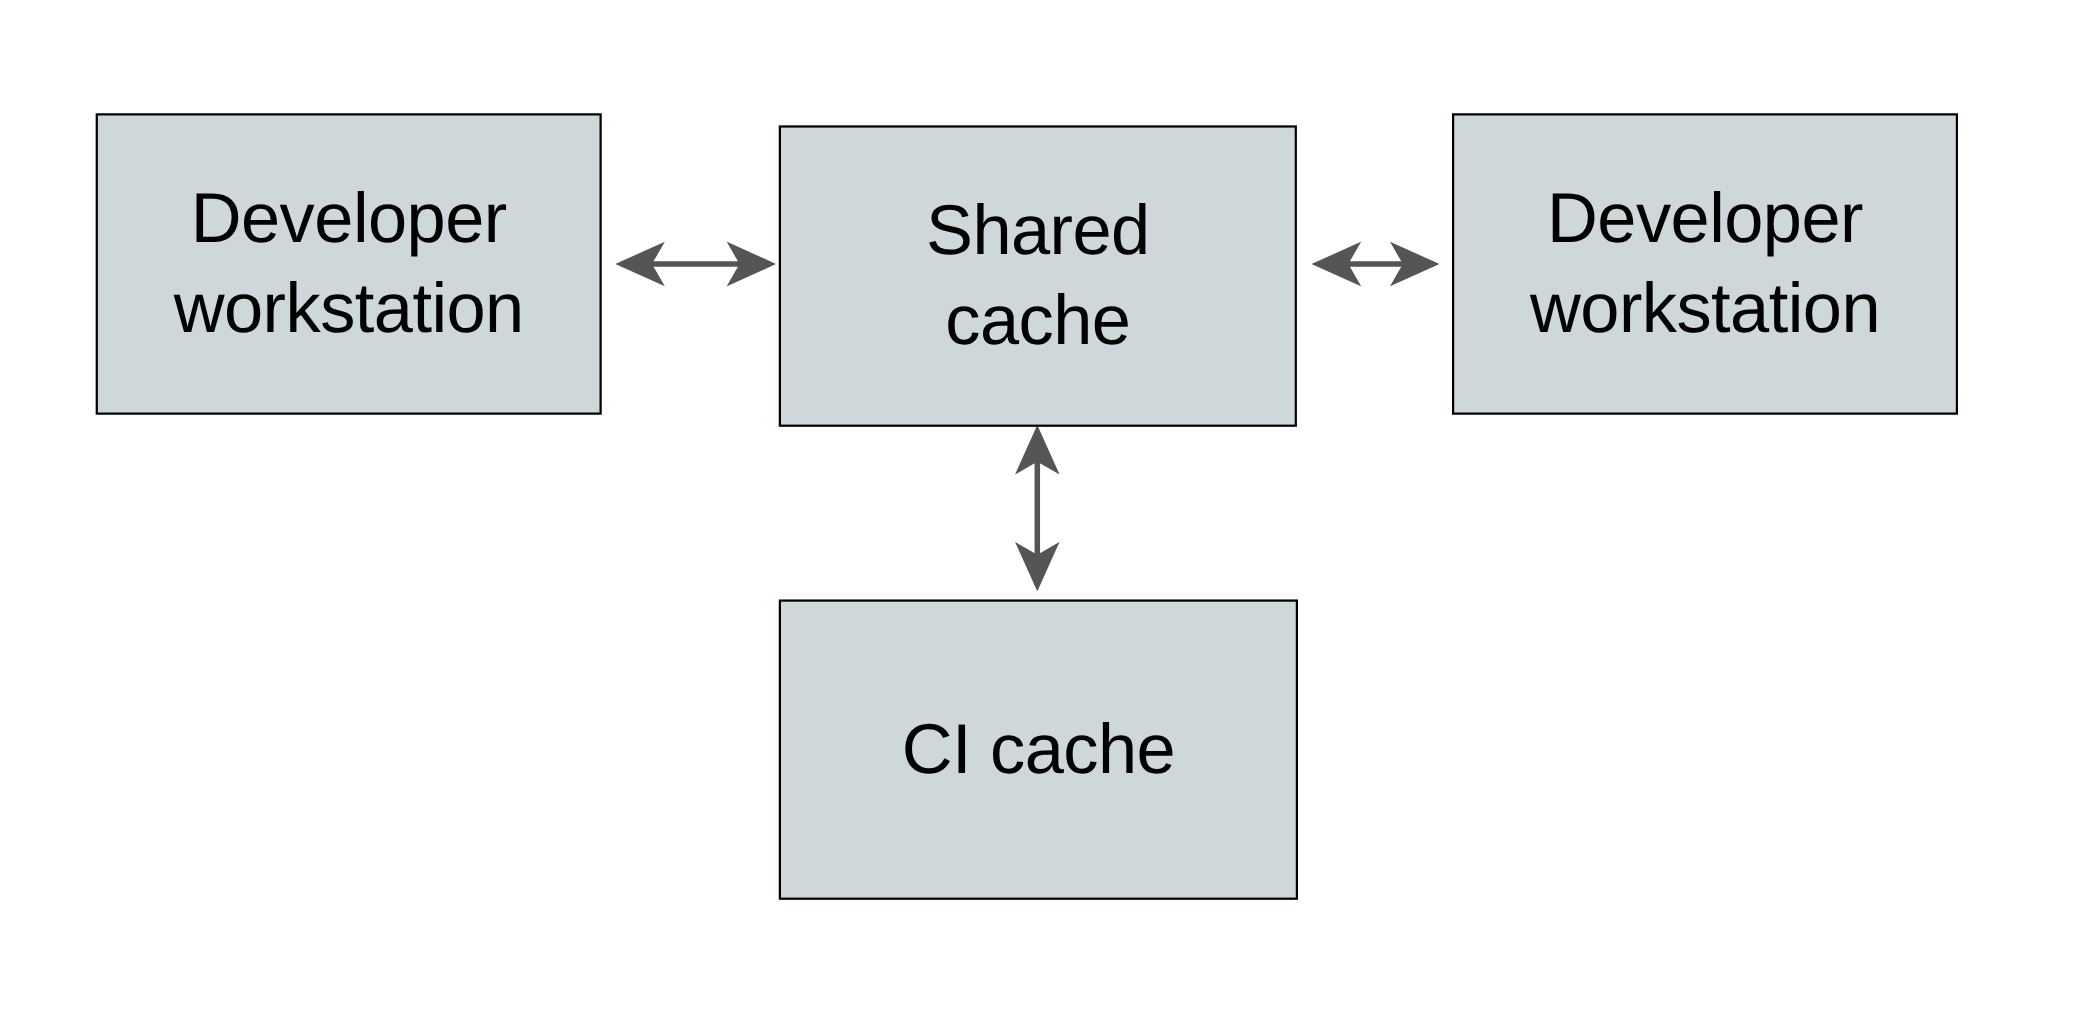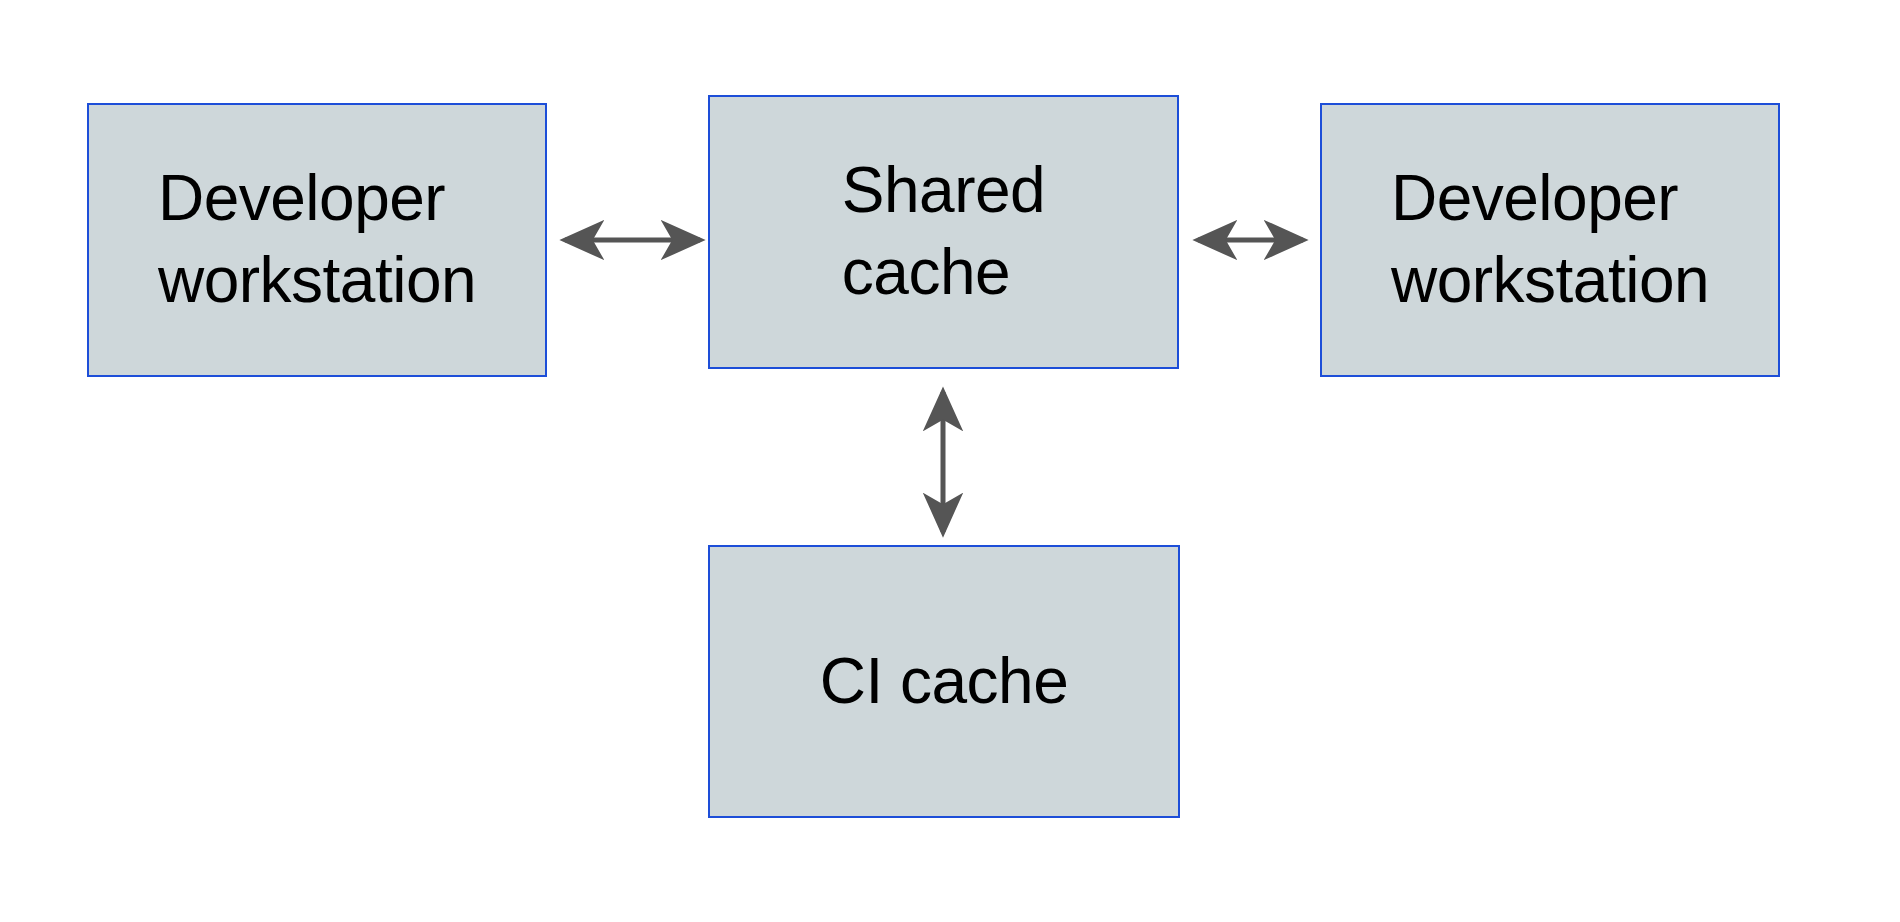--- a/index.html
+++ b/index.html
@@ -20,11 +20,11 @@
     position: absolute;
     box-sizing: border-box;
     background: #ced7da;
-    border: 2px solid #1d4ed8;
+    border: 2px solid #000000;
     display: flex;
     align-items: center;
     justify-content: center;
-    text-align: left;
+    text-align: center;
   }
   .node-label {
     font-family: "Liberation Sans", sans-serif;

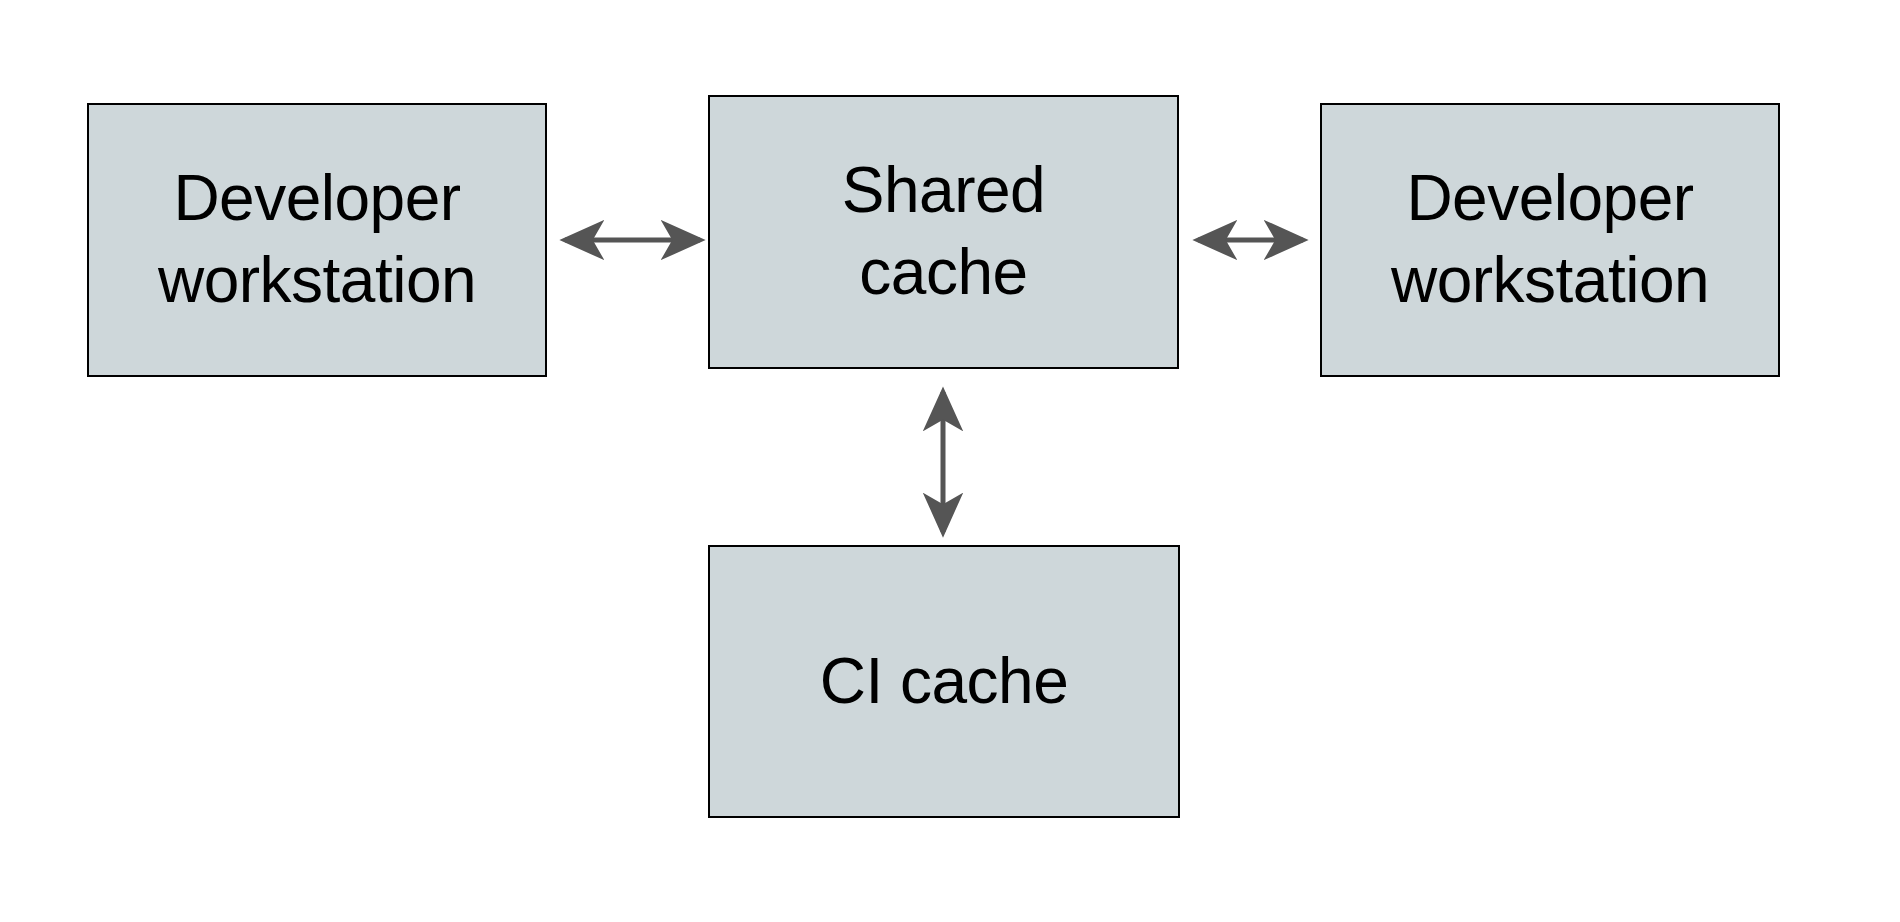--- a/index.html
+++ b/index.html
@@ -77,7 +77,7 @@
 workstation</div>
   </div>
 
-  <div class="node" style="left:708px; top:95px; width:471px; height:274px;">
+  <div class="node" style="left:708px; top:114px; width:471px; height:274px;">
     <div class="node-label">Shared
 cache</div>
   </div>

